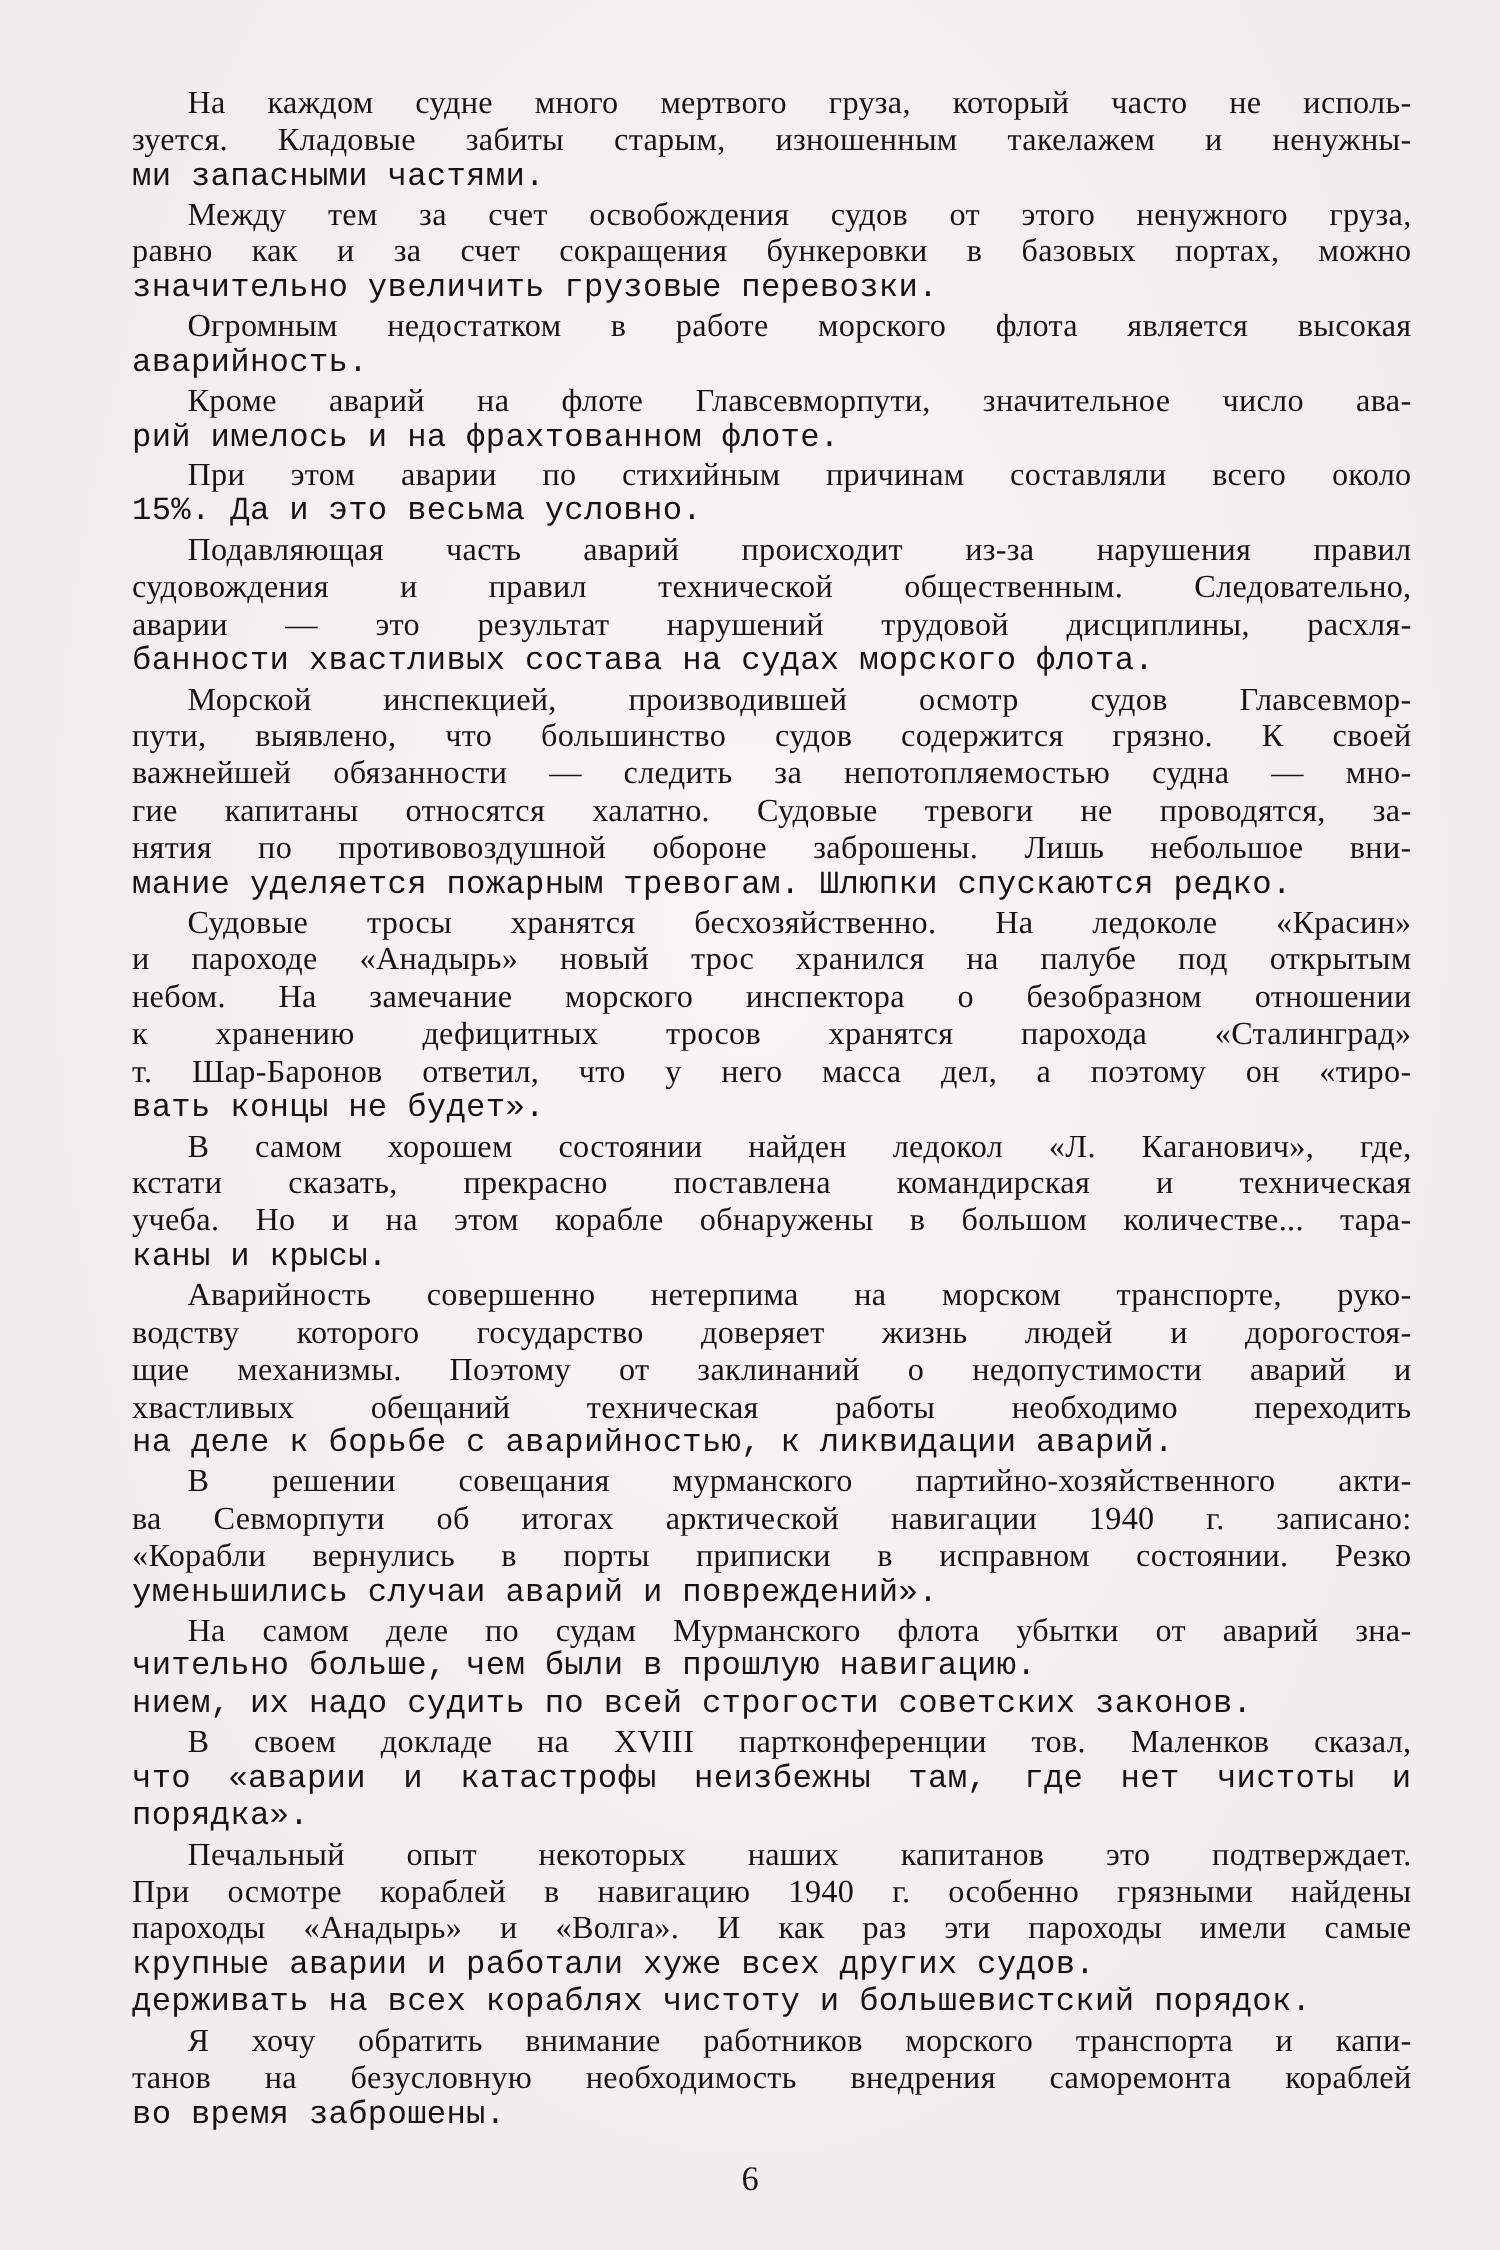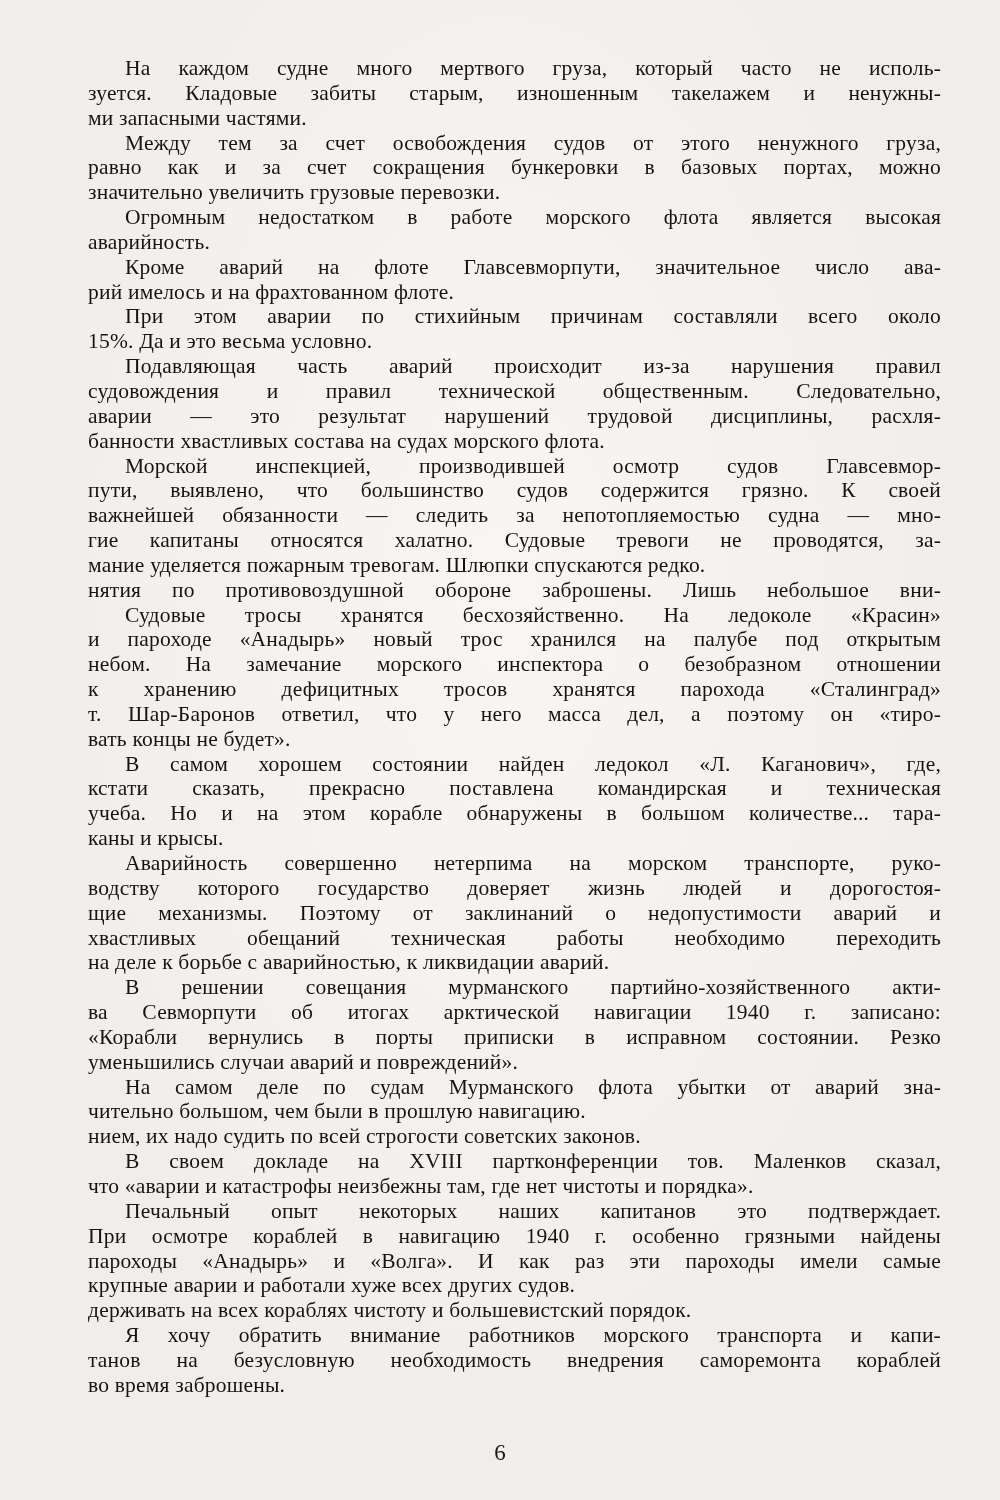--- a/index.html
+++ b/index.html
@@ -46,6 +46,7 @@
   }
   .line.last {
     text-align-last: left;
+    font-family: Liberation Mono, monospace;
   }
   .page-number {
     position: absolute;

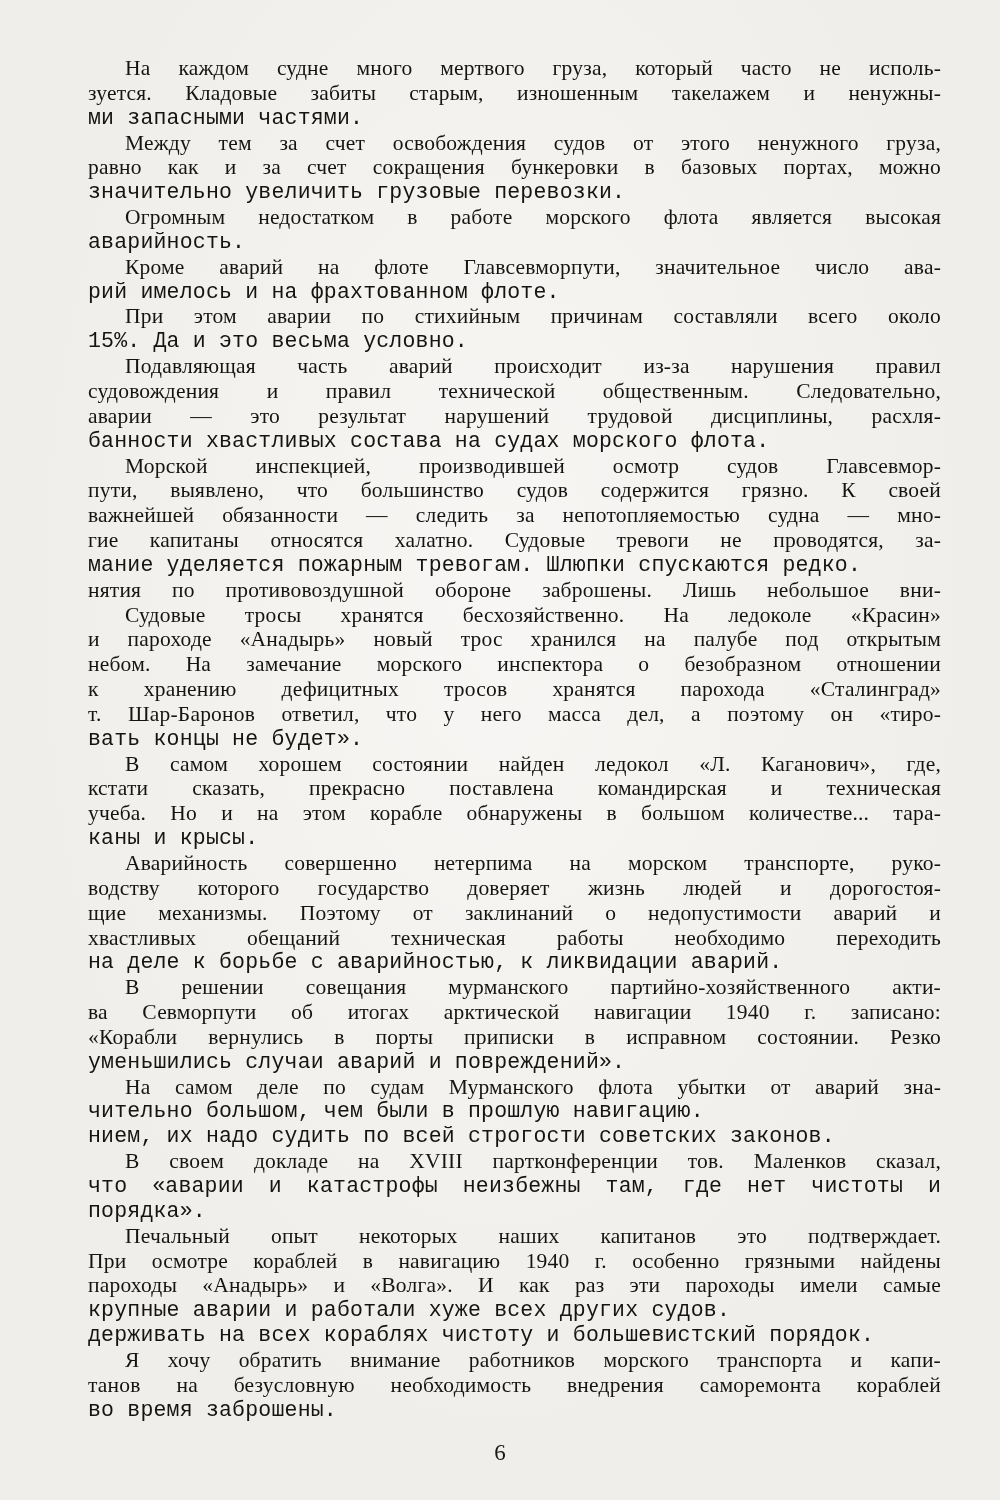--- a/index.html
+++ b/index.html
@@ -96,8 +96,8 @@
         <div class="line">пути, выявлено, что большинство судов содержится грязно. К своей</div>
         <div class="line">важнейшей обязанности — следить за непотопляемостью судна — мно-</div>
         <div class="line">гие капитаны относятся халатно. Судовые тревоги не проводятся, за-</div>
+        <div class="line">нятия по противовоздушной обороне заброшены. Лишь небольшое вни-</div>
         <div class="line last">мание уделяется пожарным тревогам. Шлюпки спускаются редко.</div>
-        <div class="line">нятия по противовоздушной обороне заброшены. Лишь небольшое вни-</div>
       </div>
       <div class="paragraph">
         <div class="line first">Судовые тросы хранятся бесхозяйственно. На ледоколе «Красин»</div>

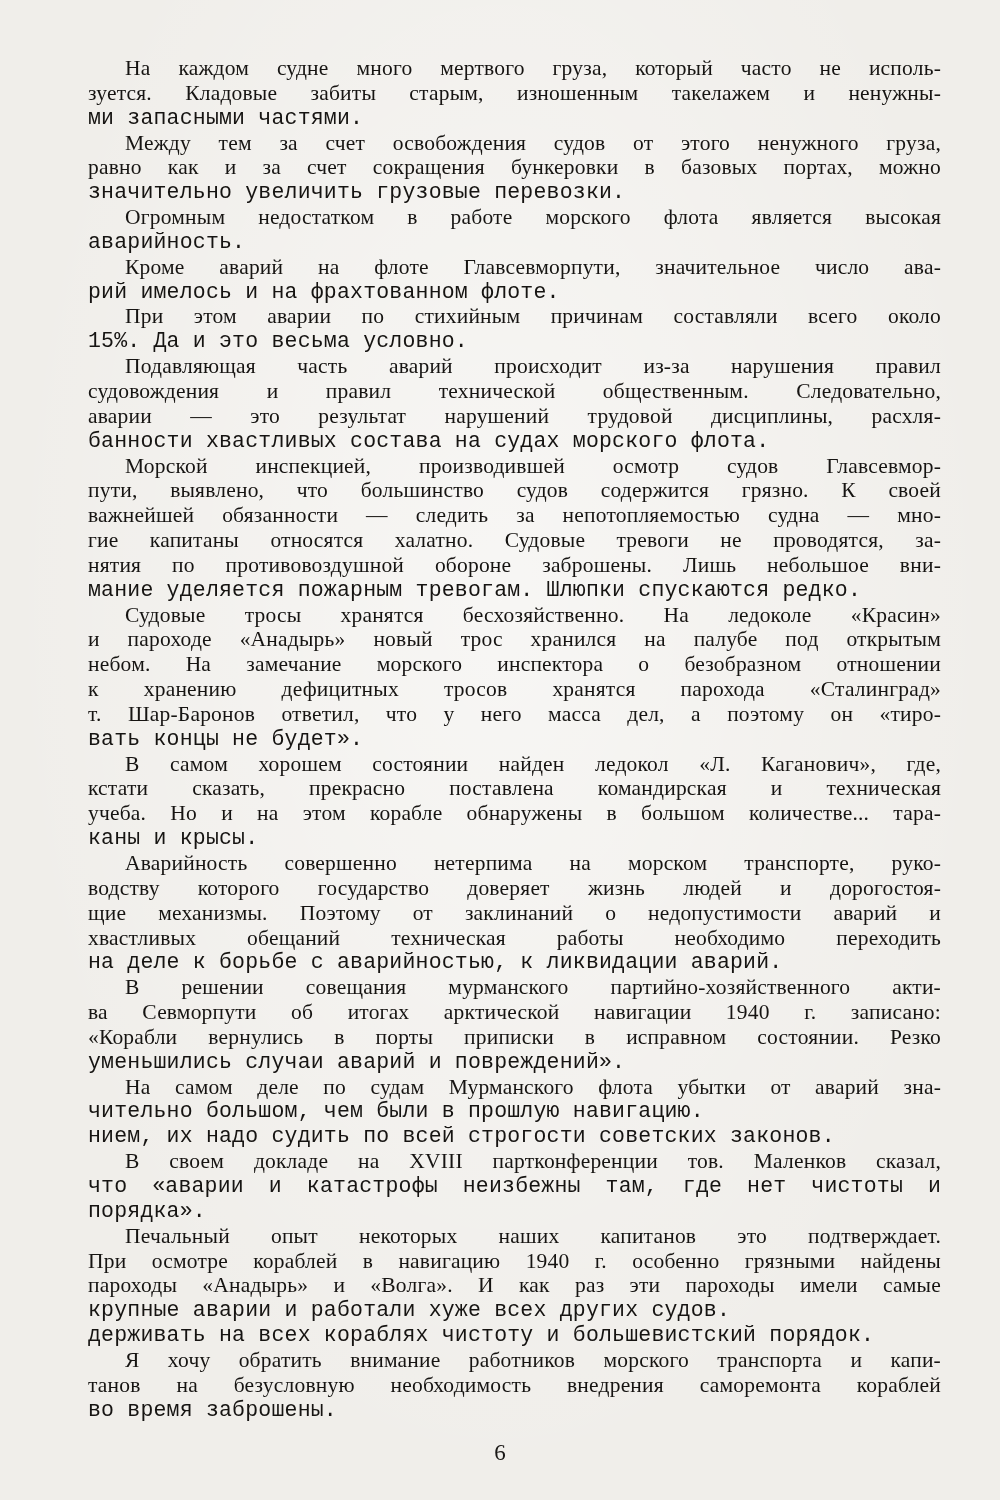--- a/index.html
+++ b/index.html
@@ -128,7 +128,7 @@
       </div>
       <div class="paragraph">
         <div class="line first">На самом деле по судам Мурманского флота убытки от аварий зна-</div>
-        <div class="line last">чительно большом, чем были в прошлую навигацию.</div>
+        <div class="line last">чительно больше, чем были в прошлую навигацию.</div>
       </div>
       <div class="paragraph">
         <div class="line last">нием, их надо судить по всей строгости советских законов.</div>

